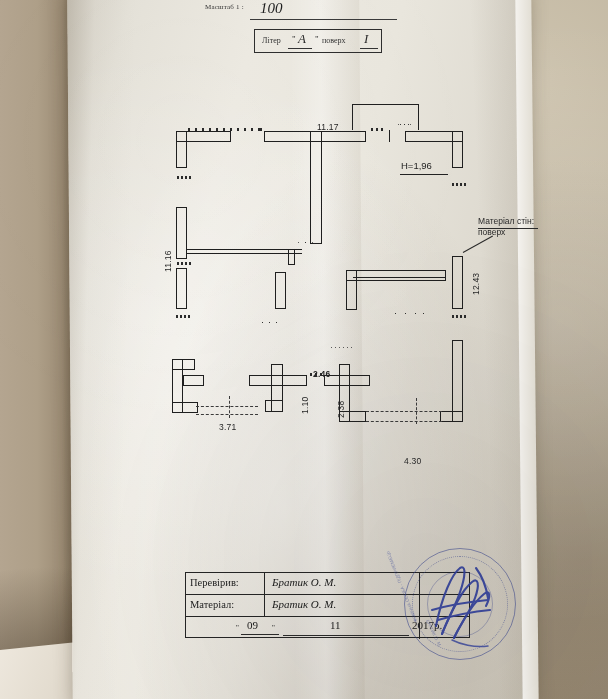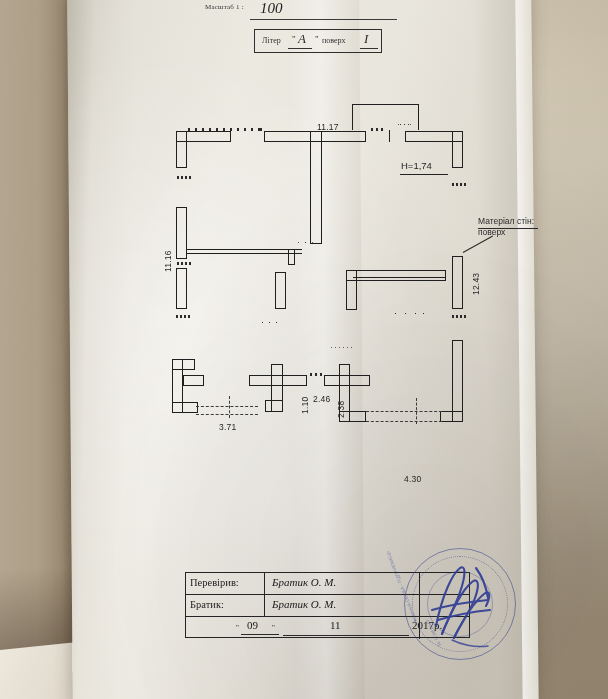--- a/index.html
+++ b/index.html
@@ -445,7 +445,7 @@
         <i style="left:20px;top:6"></i>
     </div>
 
-    <div class="hat" style="left:401px;top:160px;">H=1,74</div>
+    <div class="hat" style="left:401px;top:160px;">H=1,96</div>
     <div class="hatline" style="left:400px;top:174px;width:48px;"></div>
 
     <div class="matlabel" style="left:478px;top:216px;">

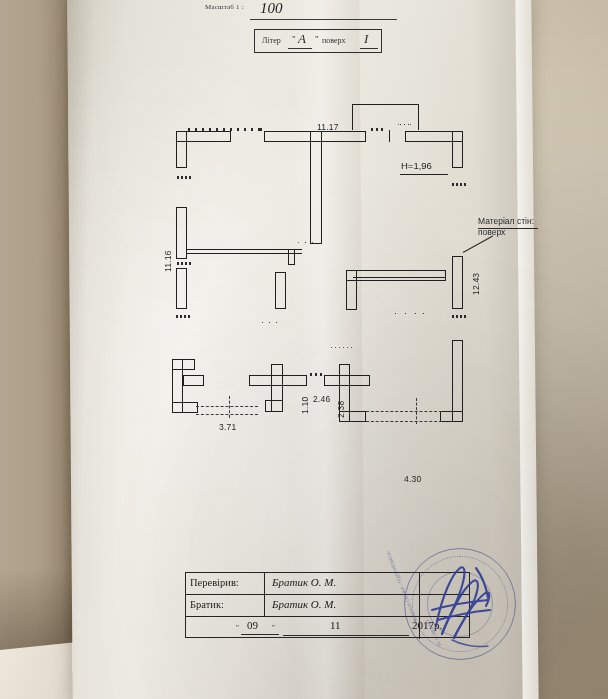--- a/index.html
+++ b/index.html
@@ -468,7 +468,7 @@
 
     <div class="dim dimv" style="left:300px;top:414px;">1.10</div>
 
-    <div class="dim" style="left:313px;top:394px;">2.46</div>
+    <div class="dim" style="left:313px;top:369px;font-weight:bold;">2.46</div>
 
     <div class="dim dimv" style="left:336px;top:418px;">2.38</div>
 

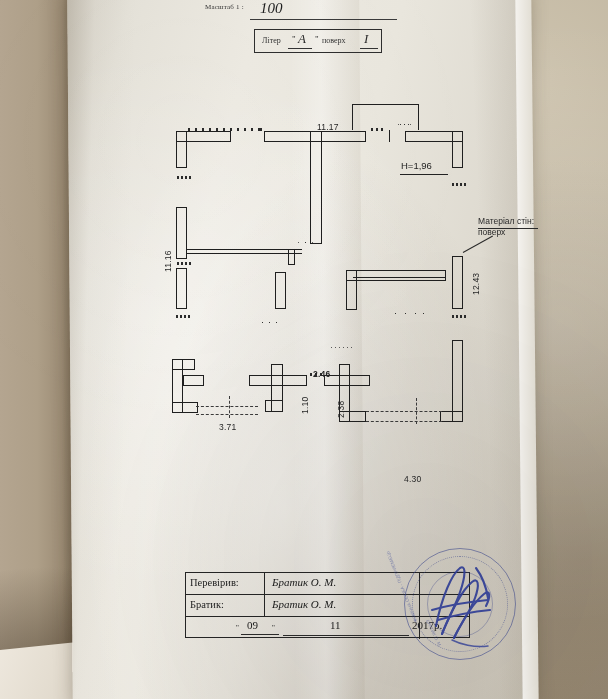--- a/index.html
+++ b/index.html
@@ -472,7 +472,7 @@
 
     <div class="dim dimv" style="left:336px;top:418px;">2.38</div>
 
-    <div class="dim" style="left:404px;top:474px;">4.30</div>
+    <div class="dim" style="left:404px;top:456px;">4.30</div>
     <div class="dashline" style="left:366px;top:411px;width:76px;"></div>
     <div class="dashline" style="left:366px;top:421px;width:76px;"></div>
     <div class="dashlinev" style="left:416px;top:398px;height:26px;"></div>

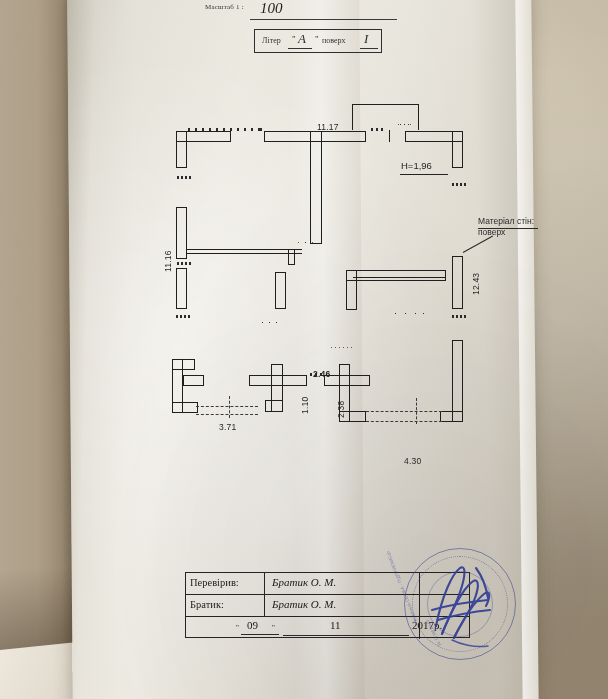--- a/index.html
+++ b/index.html
@@ -486,7 +486,7 @@
     </div>
     <div class="cellL" style="left:190px;top:577px;">Перевірив:</div>
     <div class="cellR hand" style="left:272px;top:576px;">Братик О. М.</div>
-    <div class="cellL" style="left:190px;top:599px;">Братик:</div>
+    <div class="cellL" style="left:190px;top:599px;">Матеріал:</div>
     <div class="cellR hand" style="left:272px;top:598px;">Братик О. М.</div>
 
     <div class="d-q" style="left:236px;top:623px;">"</div>

